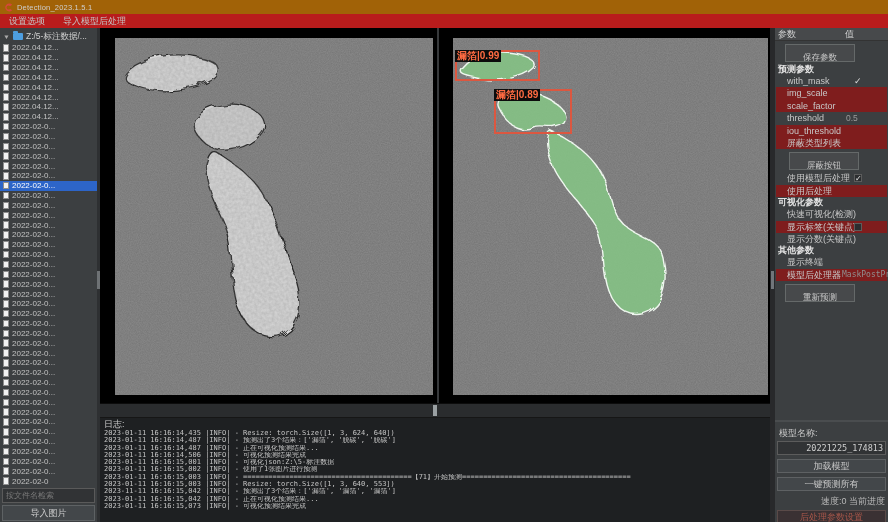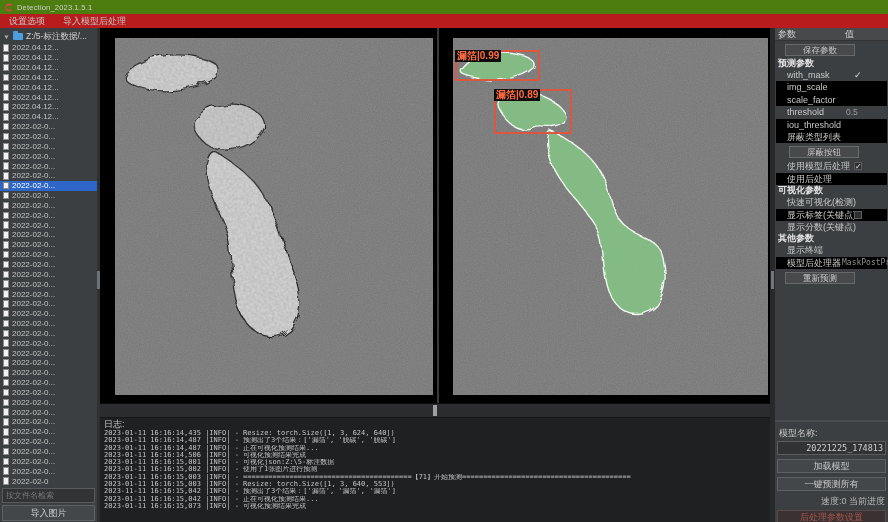--- a/index.html
+++ b/index.html
@@ -7,7 +7,7 @@
   .app{position:relative;width:888px;height:522px;background:#3c3f41;overflow:hidden;}
 
   
-  .titlebar{position:absolute;top:0;left:0;right:0;height:16px;background:#4d7c0f;display:flex;align-items:center;gap:4px;padding-left:4px;border-bottom:1px solid #1a1a1a;}
+  .titlebar{position:absolute;top:0;left:0;right:0;height:16px;background:#a16207;display:flex;align-items:center;gap:4px;padding-left:4px;border-bottom:1px solid #1a1a1a;}
   .titlebar .logo{width:9px;height:9px;flex:none;}
   .titlebar .title{font-size:7.5px;color:#cfcfcf;letter-spacing:.2px;}
   .menubar{position:absolute;top:14px;left:0;right:0;height:14px;background:#b91c1c;display:flex;align-items:center;font-size:9px;color:#c4c4c4;}

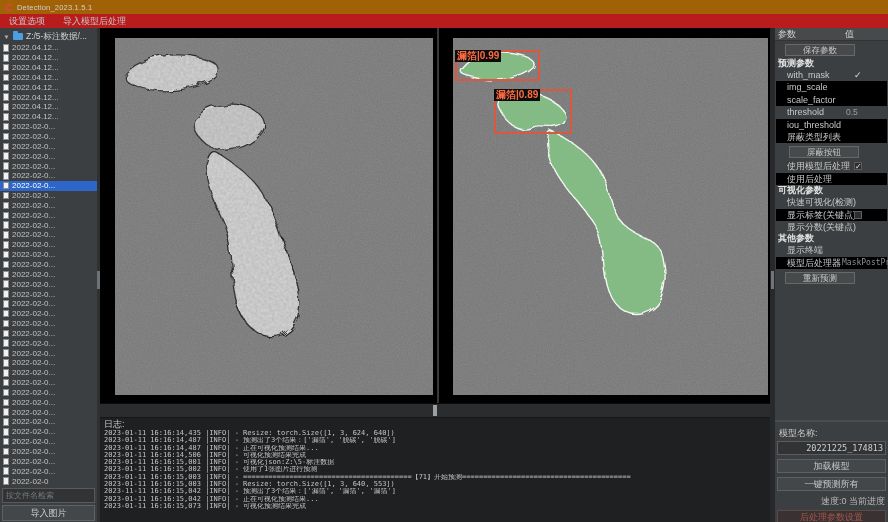--- a/index.html
+++ b/index.html
@@ -58,7 +58,7 @@
   .param-header{height:13px;background:#47494b;position:relative;font-size:9px;color:#d8d8d8;border-bottom:1px solid #333;}
   .ph-param{position:absolute;left:3px;top:0;line-height:13px;}
   .ph-value{position:absolute;left:70px;top:0;line-height:13px;}
-  .p-btn{display:block;margin:3px 0 2px 10px;width:70px;height:12px;background:#47494b;border:1px solid #656969;color:#c8c8c8;font-size:8.5px;line-height:9px;text-align:center;padding:0;}
+  .p-btn{display:block;margin:3px 0 2px 10px;width:70px;height:12px;background:#47494b;border:1px solid #656969;color:#c8c8c8;font-size:8.5px;line-height:9px;text-align:center;padding:8px;}
   .p-section{font-weight:bold;color:#e2e2e2;font-size:9px;height:11px;line-height:11px;padding-left:3px;white-space:nowrap;}
   .p-row{height:12.4px;line-height:12.4px;position:relative;margin:0 1px;padding-left:11px;font-size:9px;white-space:nowrap;}
   .p-row.shaded{background:#000000;}

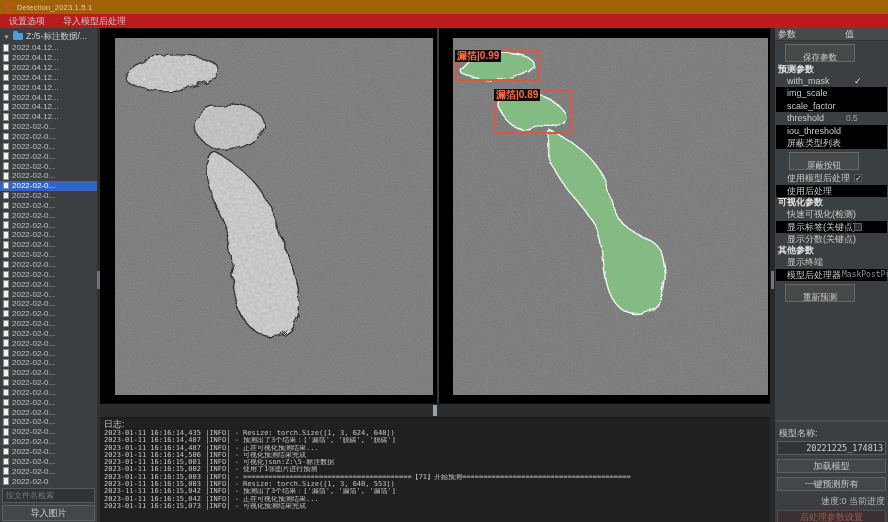--- a/index.html
+++ b/index.html
@@ -61,7 +61,7 @@
   .p-btn{display:block;margin:3px 0 2px 10px;width:70px;height:12px;background:#47494b;border:1px solid #656969;color:#c8c8c8;font-size:8.5px;line-height:9px;text-align:center;padding:8px;}
   .p-section{font-weight:bold;color:#e2e2e2;font-size:9px;height:11px;line-height:11px;padding-left:3px;white-space:nowrap;}
   .p-row{height:12.4px;line-height:12.4px;position:relative;margin:0 1px;padding-left:11px;font-size:9px;white-space:nowrap;}
-  .p-row.shaded{background:#000000;}
+  .p-row.shaded{background:#7f1d1d;}
   .p-val{position:absolute;left:70px;top:0;color:#9c9c9c;font-size:8.5px;}
   .p-val.mono{font-family:"DejaVu Sans Mono",monospace;font-size:8px;left:66px;color:#8f8f8f;}
   .p-check{position:absolute;left:78px;top:0;color:#dedede;font-size:9px;}

